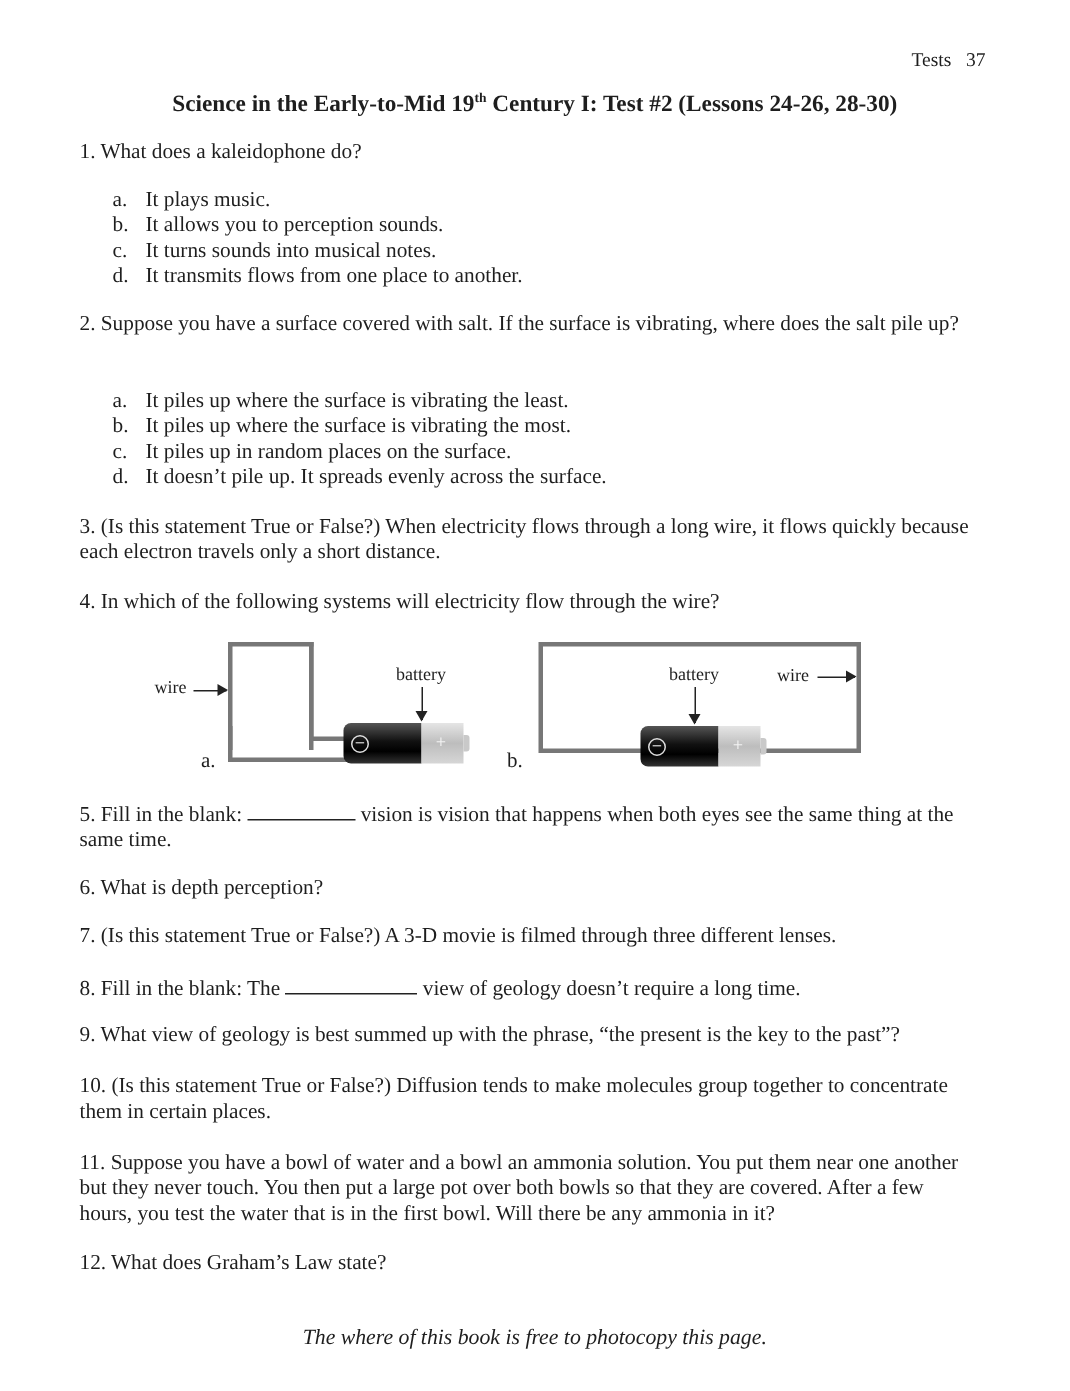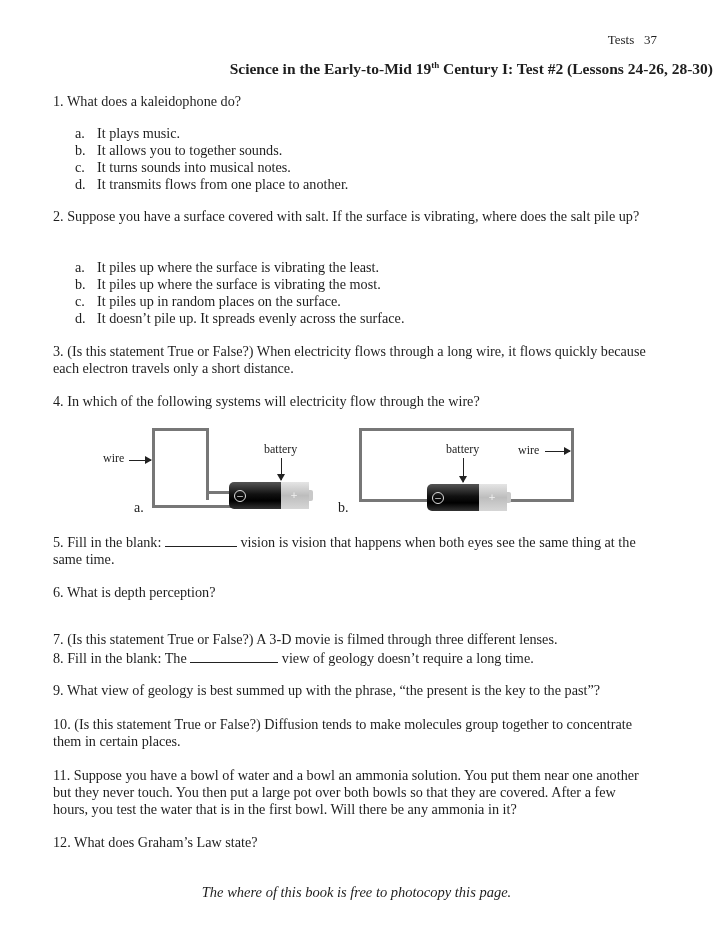--- a/index.html
+++ b/index.html
@@ -14,7 +14,7 @@
   }
   .title {
     position: absolute; top: 60px; left: 0; width: 713px;
-    text-align: right; font-weight: bold; font-size: 15.5px;
+    text-align: center; font-weight: bold; font-size: 15.5px;
   }
   .title sup { font-size: 9px; }
   .q {

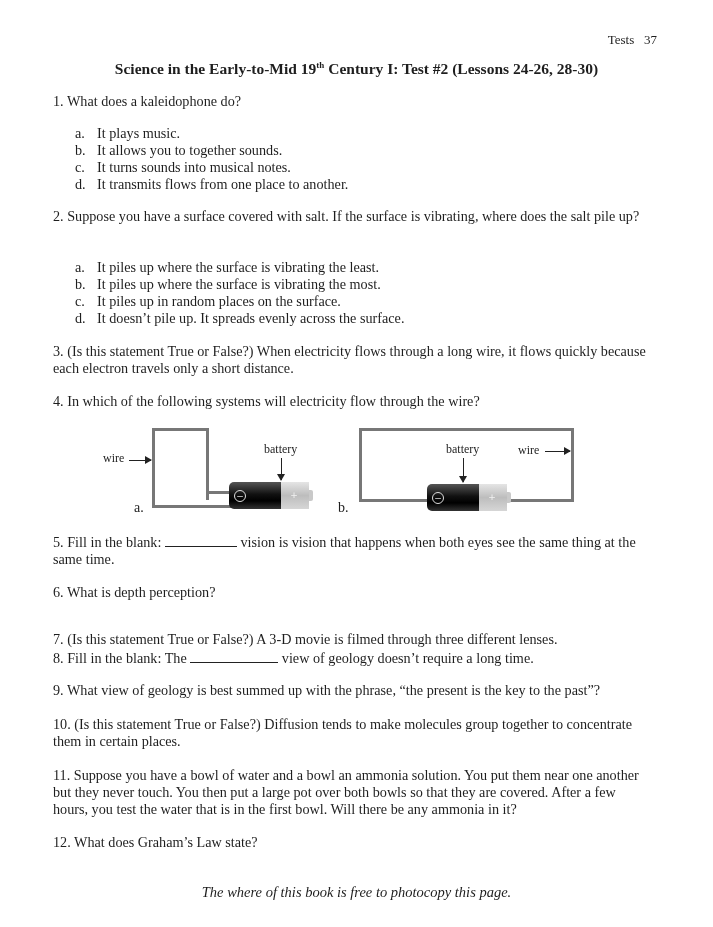--- a/index.html
+++ b/index.html
@@ -81,7 +81,7 @@
     </div>
   <div class="opt">
       <span class="l">b.</span>
-      <span>It allows you to together sounds.</span>
+      <span>It allows you to perception sounds.</span>
     </div>
   <div class="opt">
       <span class="l">c.</span>

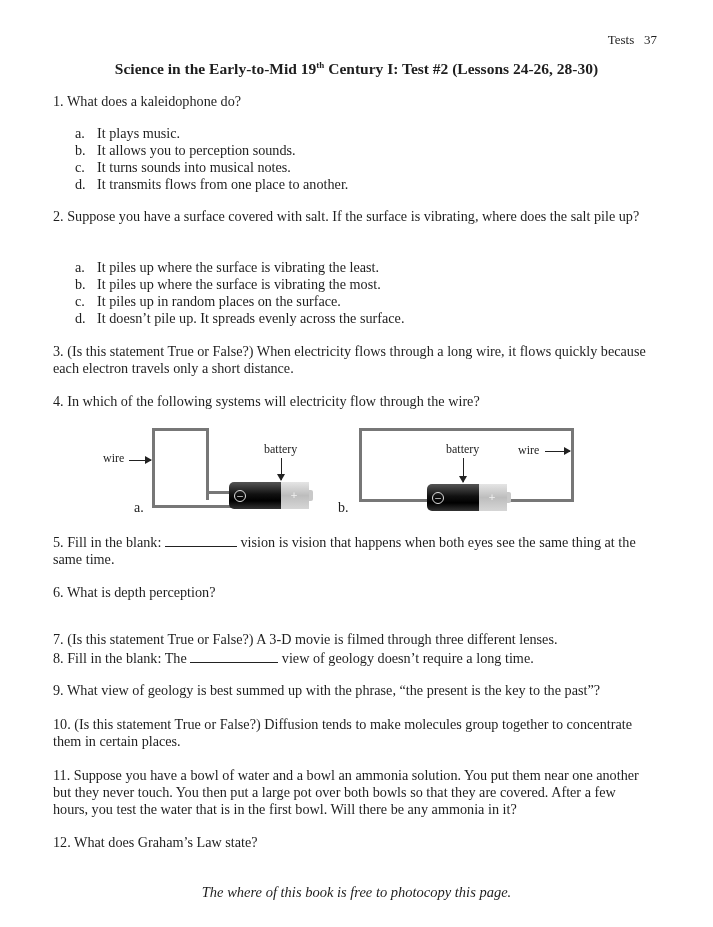--- a/index.html
+++ b/index.html
@@ -163,7 +163,7 @@
 
 <div class="q" style="top:584px">6.  What is depth perception?</div>
 
-<div class="q" style="top:631px">7.  (Is this statement True or False?)  A 3-D movie is filmed through three different lenses.</div>
+<div class="q" style="top:616px">7.  (Is this statement True or False?)  A 3-D movie is filmed through three different lenses.</div>
 
 <div class="q" style="top:650px">
   <span>8.  Fill in the blank:  The </span><span class="blank" style="width:88px"></span><span> view of geology doesn’t require a long time.</span>

